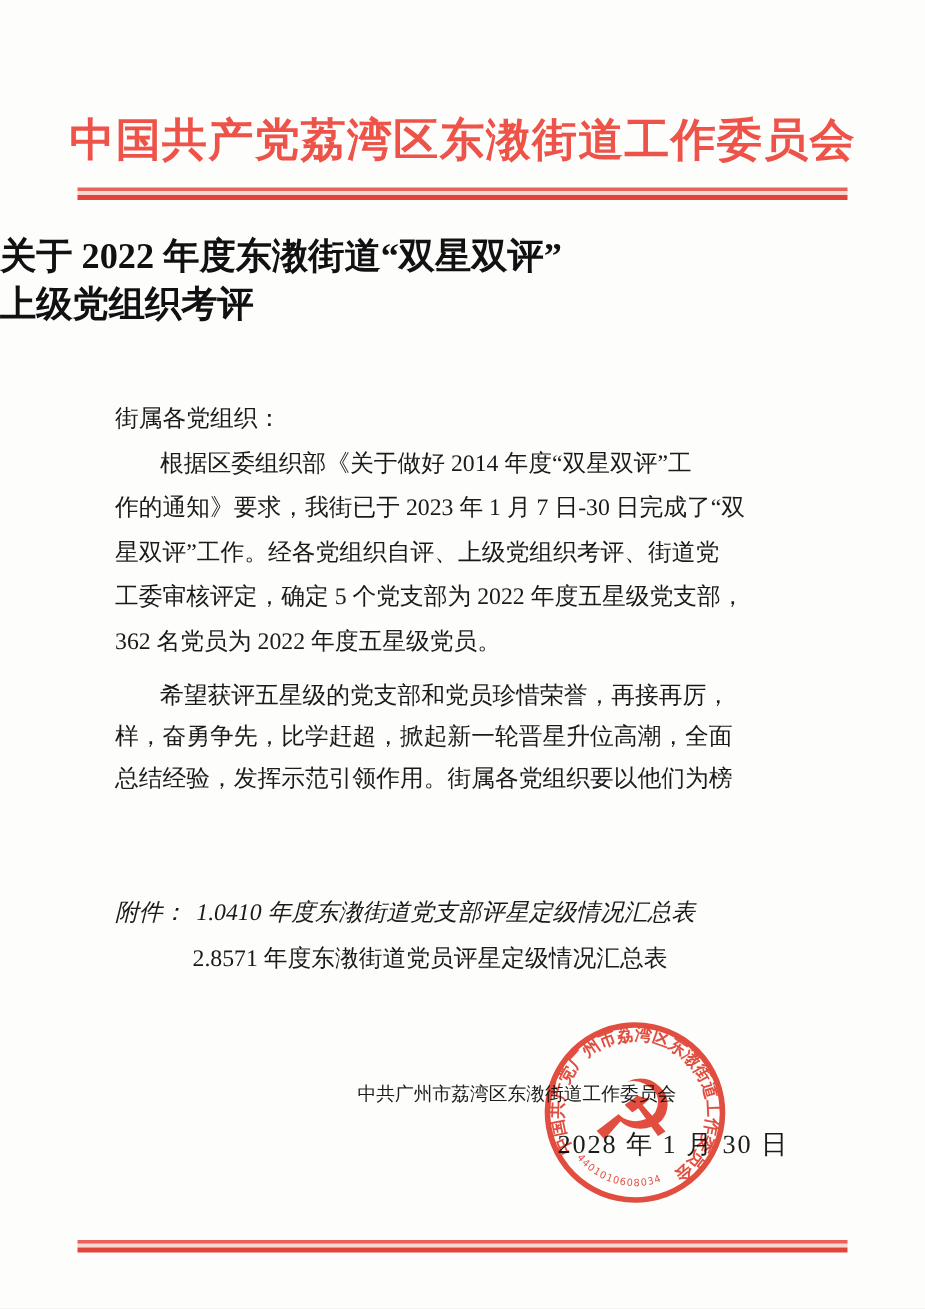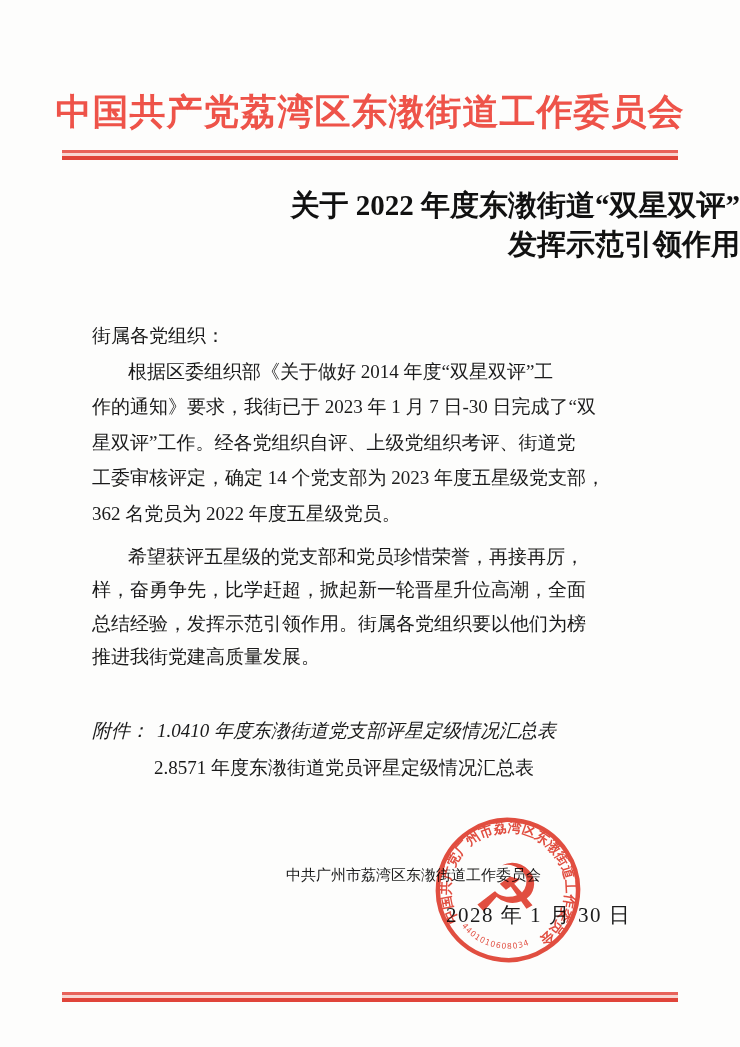--- a/index.html
+++ b/index.html
@@ -40,7 +40,7 @@
   .doc-title {
     position: absolute;
     top: 186px; left: 0; right: 0;
-    text-align: right;
+    text-align: left;
     font-size: 29px;
     line-height: 39px;
     font-weight: bold;

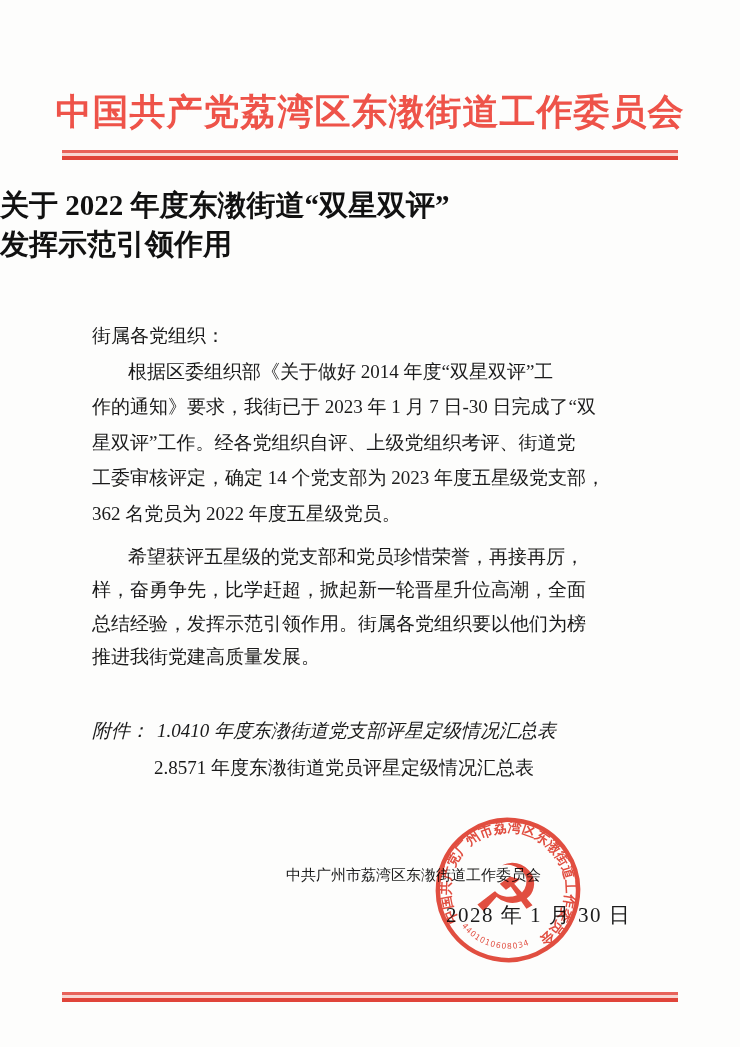--- a/index.html
+++ b/index.html
@@ -108,7 +108,7 @@
 
   <div class="doc-title">
     <div>关于 2022 年度东漖街道“双星双评”</div>
-    <div>发挥示范引领作用</div>
+    <div>上级党组织考评</div>
   </div>
 
   <div class="body-block blk-1">

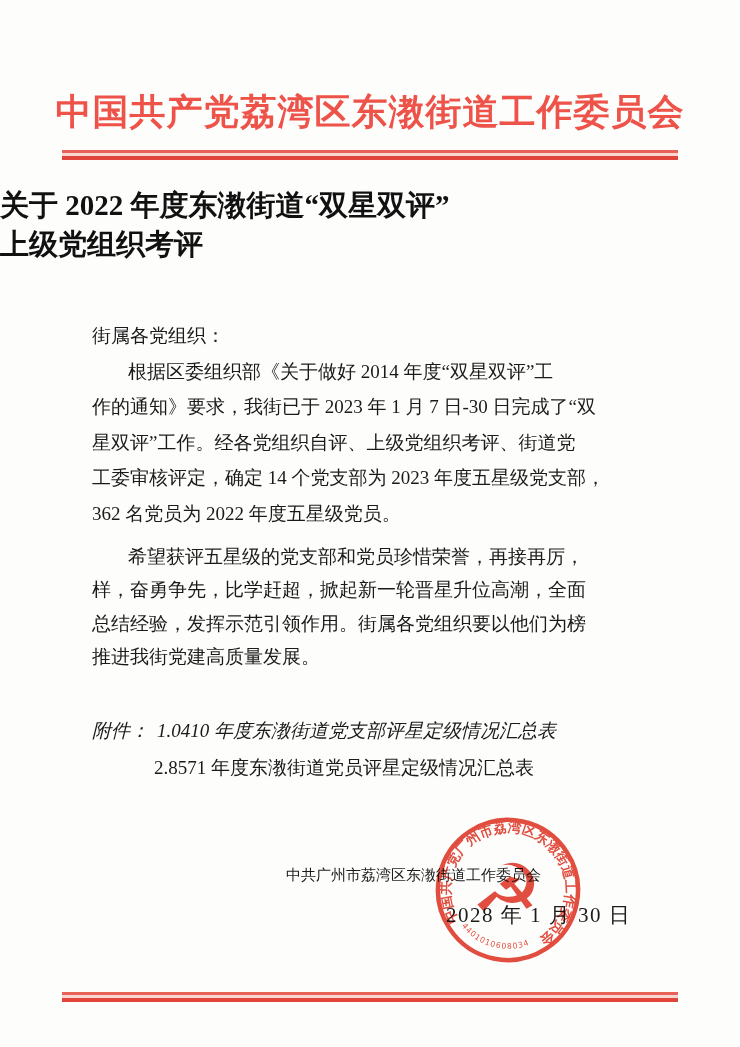--- a/index.html
+++ b/index.html
@@ -116,7 +116,7 @@
     <div class="tline indent">根据区委组织部《关于做好 2014 年度“双星双评”工</div>
     <div class="tline">作的通知》要求，我街已于 2023 年 1 月 7 日-30 日完成了“双</div>
     <div class="tline">星双评”工作。经各党组织自评、上级党组织考评、街道党</div>
-    <div class="tline">工委审核评定，确定 14 个党支部为 2023 年度五星级党支部，</div>
+    <div class="tline">工委审核评定，确定 5 个党支部为 2022 年度五星级党支部，</div>
     <div class="tline">362 名党员为 2022 年度五星级党员。</div>
   </div>
 

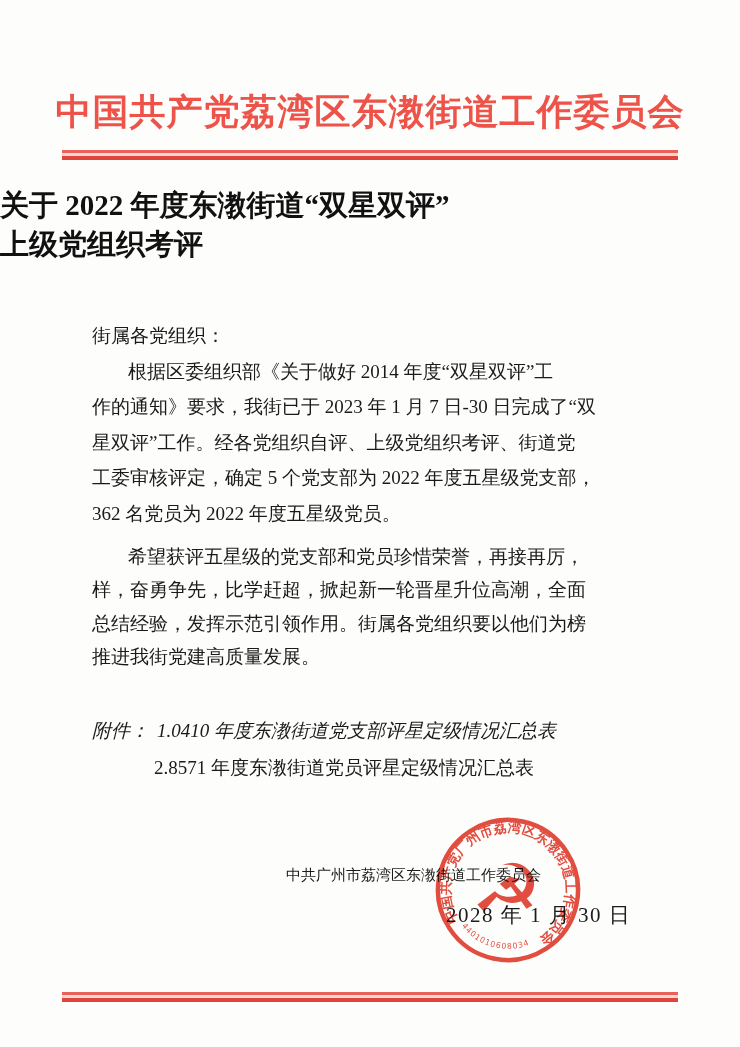--- a/index.html
+++ b/index.html
@@ -124,7 +124,6 @@
     <div class="tline indent">希望获评五星级的党支部和党员珍惜荣誉，再接再厉，</div>
     <div class="tline">样，奋勇争先，比学赶超，掀起新一轮晋星升位高潮，全面</div>
     <div class="tline">总结经验，发挥示范引领作用。街属各党组织要以他们为榜</div>
-    <div class="tline">推进我街党建高质量发展。</div>
   </div>
 
   <div class="body-block attachments">

